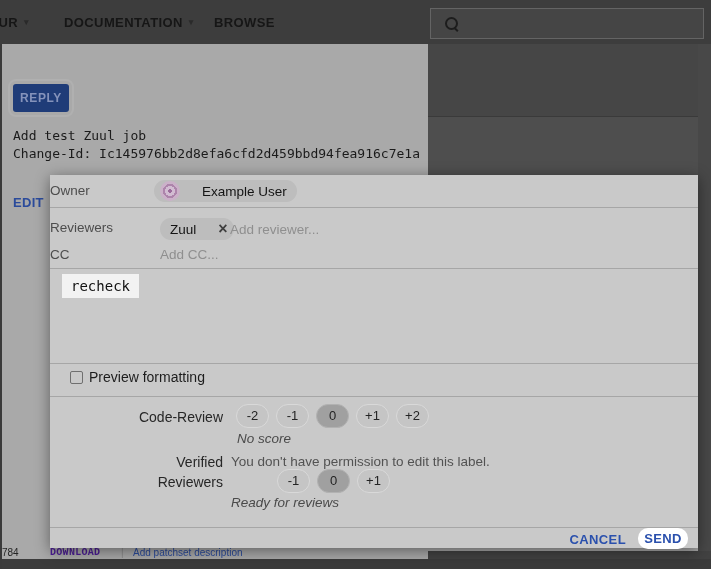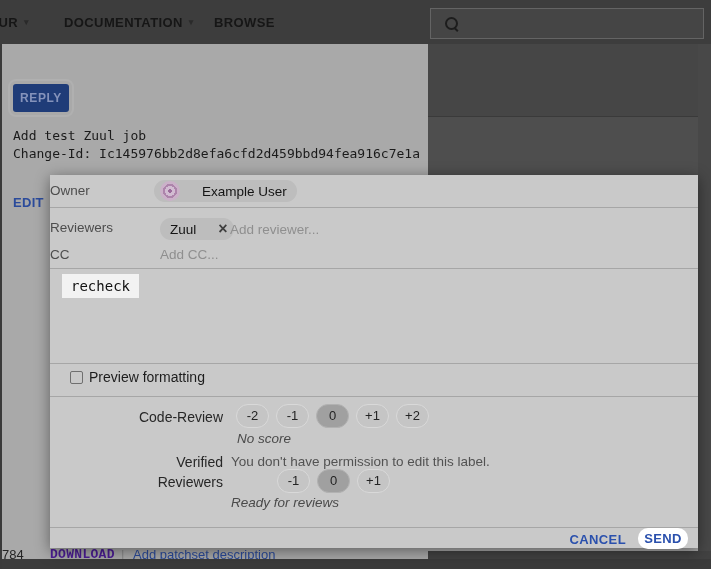--- a/index.html
+++ b/index.html
@@ -44,7 +44,7 @@
   .commit-changeid { top:146px; }
   .edit-link { position:absolute; left:13px; top:195px; color:#2b4b9b; font-size:13px; font-weight:bold;
                letter-spacing:.3px; z-index:2; cursor:pointer; }
-  .footer { position:absolute; left:0; top:547px; width:420px; height:14px; z-index:2; font-size:13px; white-space:nowrap;padding-left:42px; }
+  .footer { position:absolute; left:0; top:547px; width:420px; height:14px; z-index:2; font-size:10px; white-space:nowrap;padding-left:42px; }
   .footer span { position:absolute; top:0; }
   .chg-num { left:2px; color:#242424; }
   .download { left:50px; color:#4c1d95; font-weight:bold; letter-spacing:.3px; cursor:pointer;font-family:Liberation Mono, monospace; }

